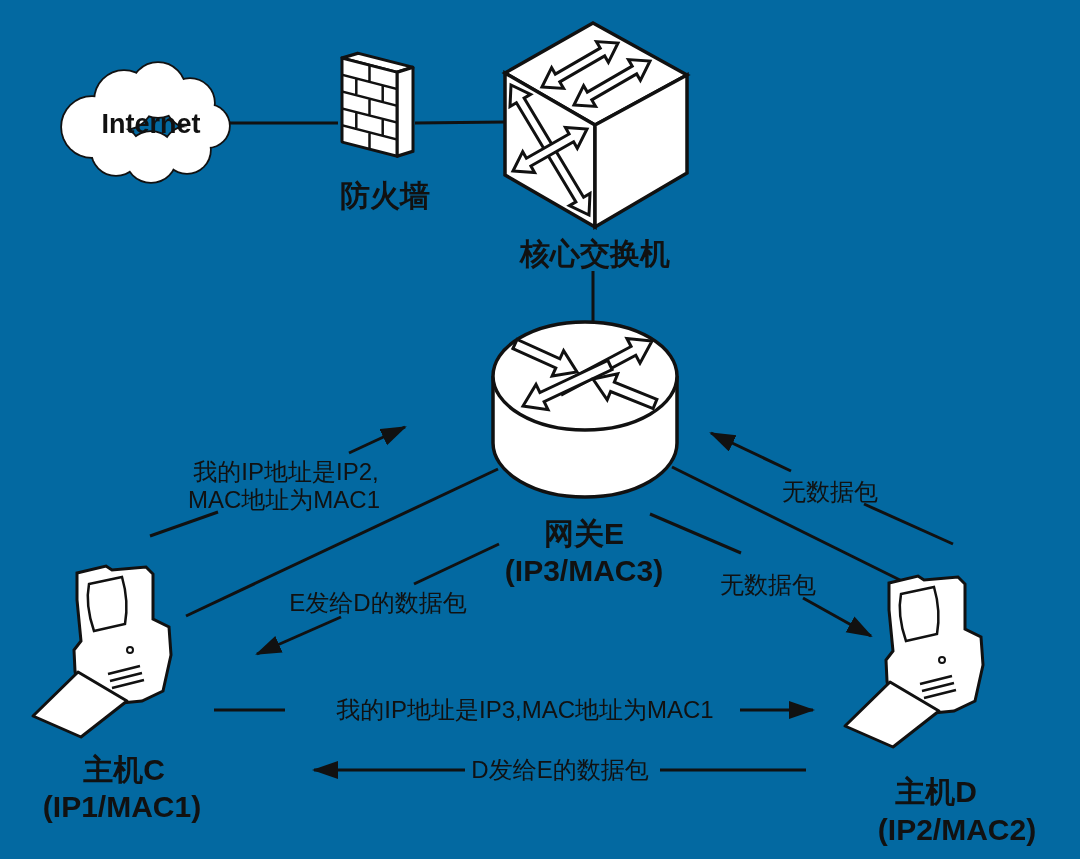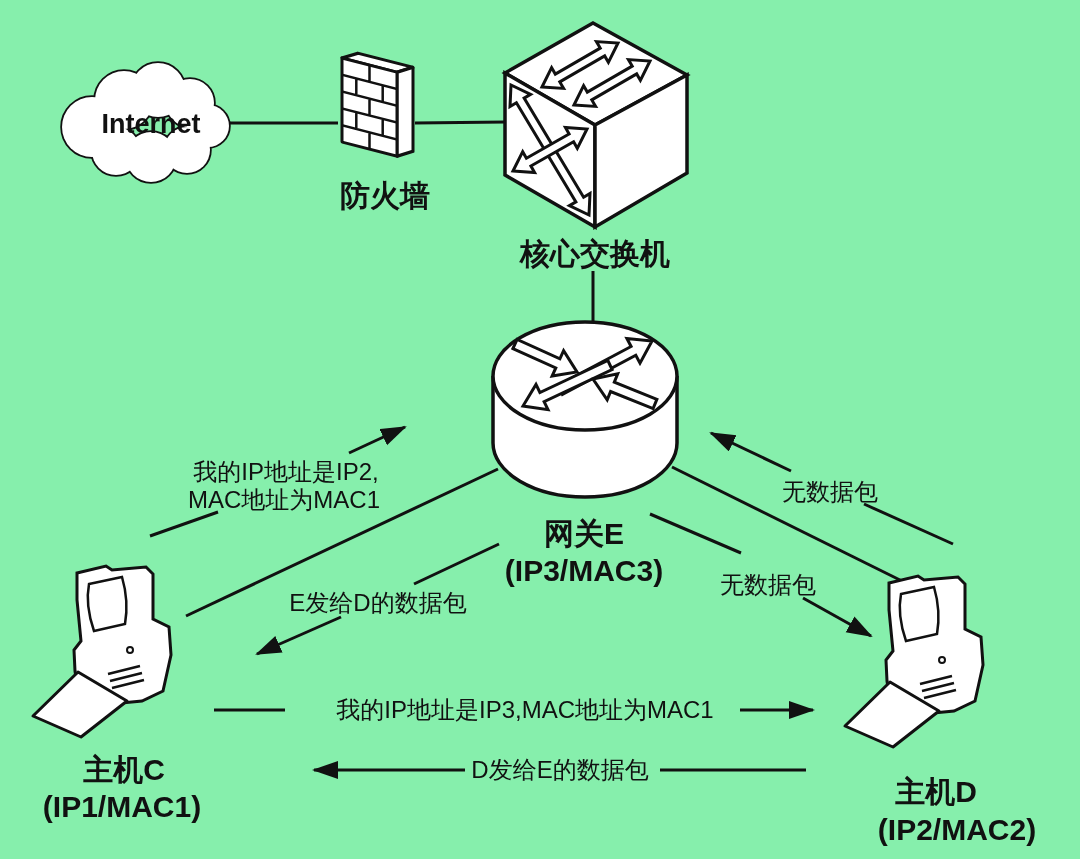--- a/index.html
+++ b/index.html
@@ -3,7 +3,7 @@
 <meta charset="utf-8">
 <style>
   html,body{margin:0;padding:0;background:#ffffff;}
-  .stage{position:relative;width:1080px;height:859px;background:#86efac;overflow:hidden;
+  .stage{position:relative;width:1080px;height:859px;background:#0369a1;overflow:hidden;
          font-family:"Liberation Sans", sans-serif;}
   svg{display:block}
   text{fill:#111111;}

